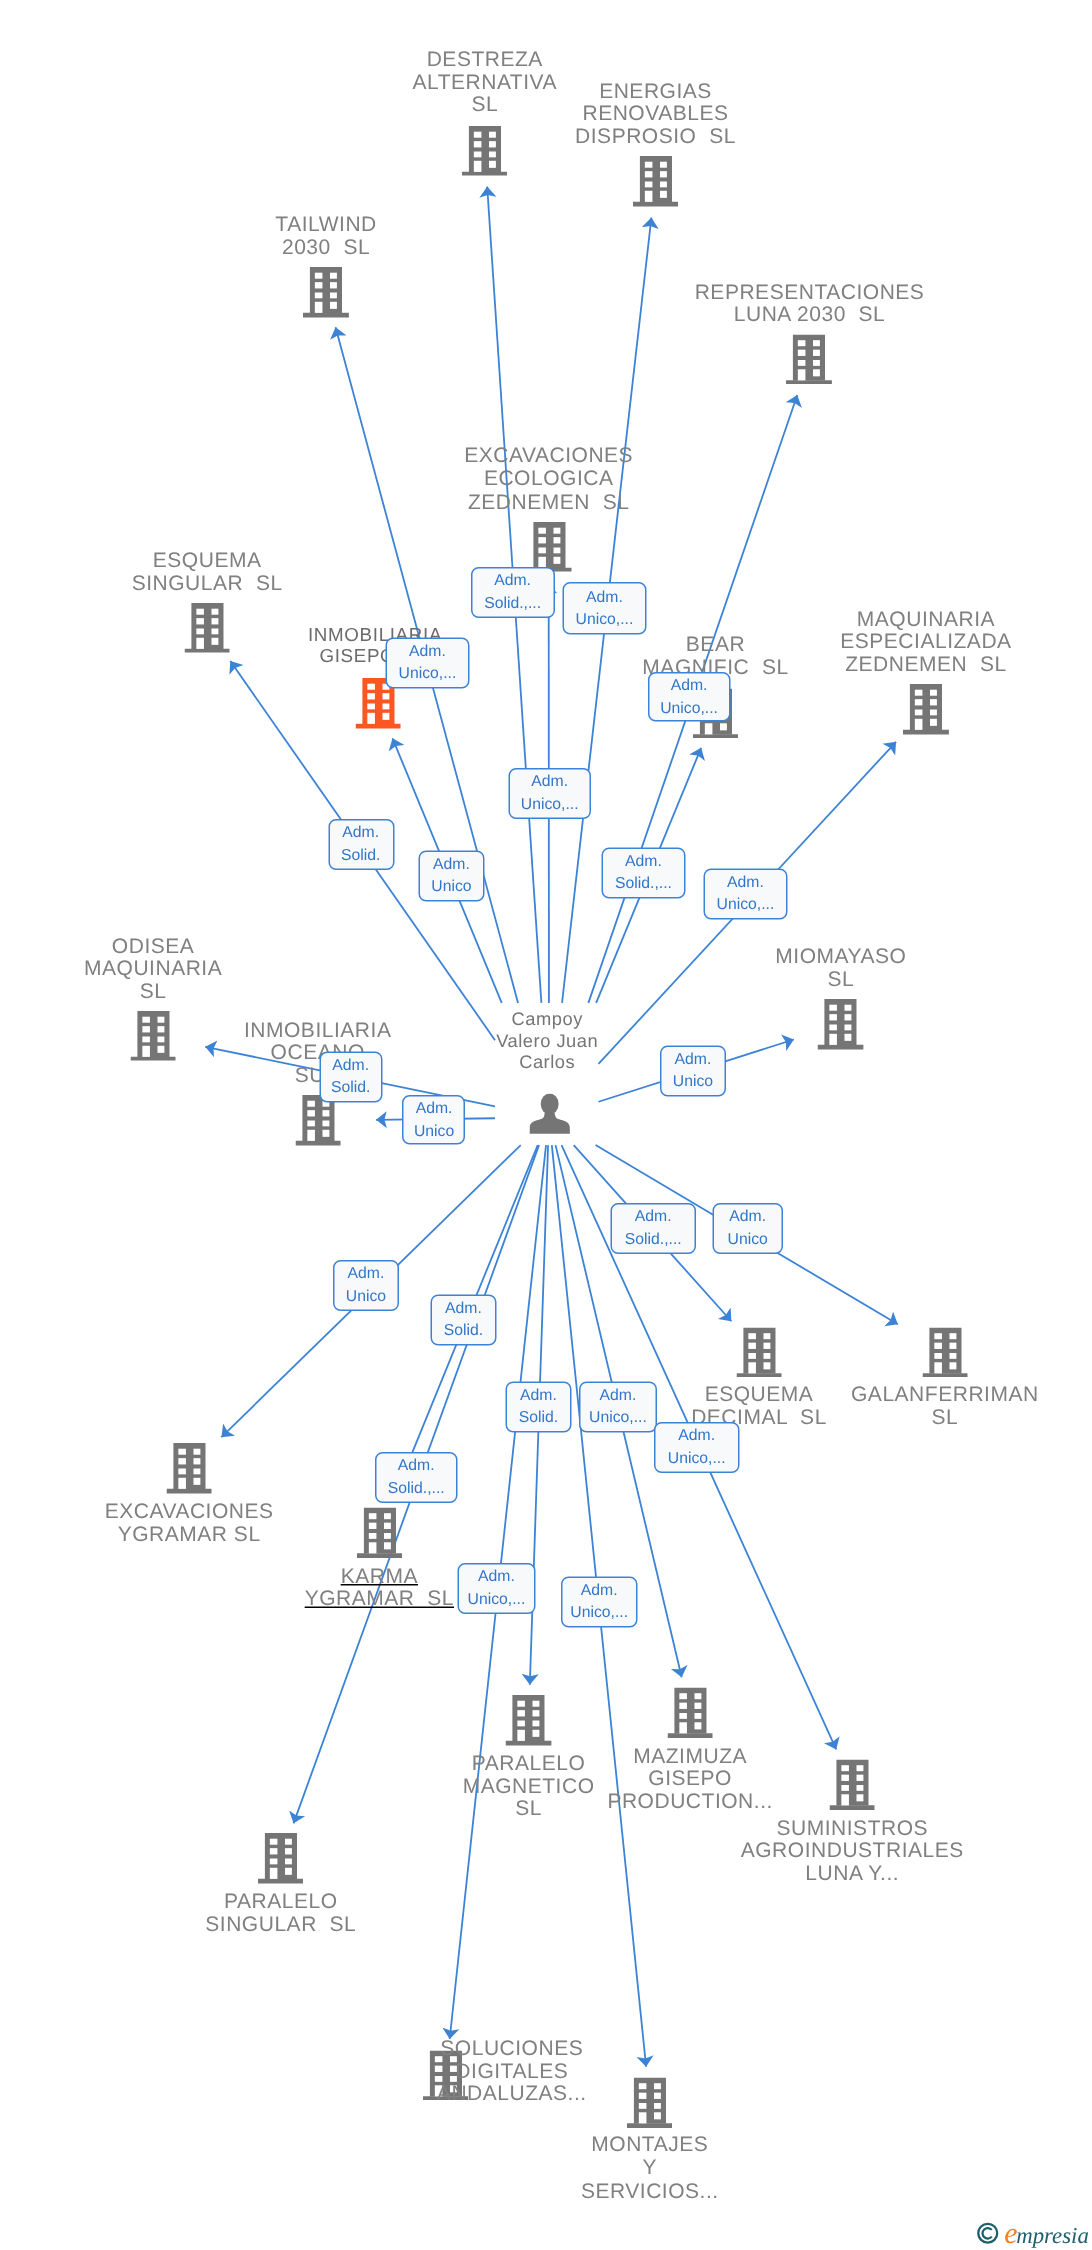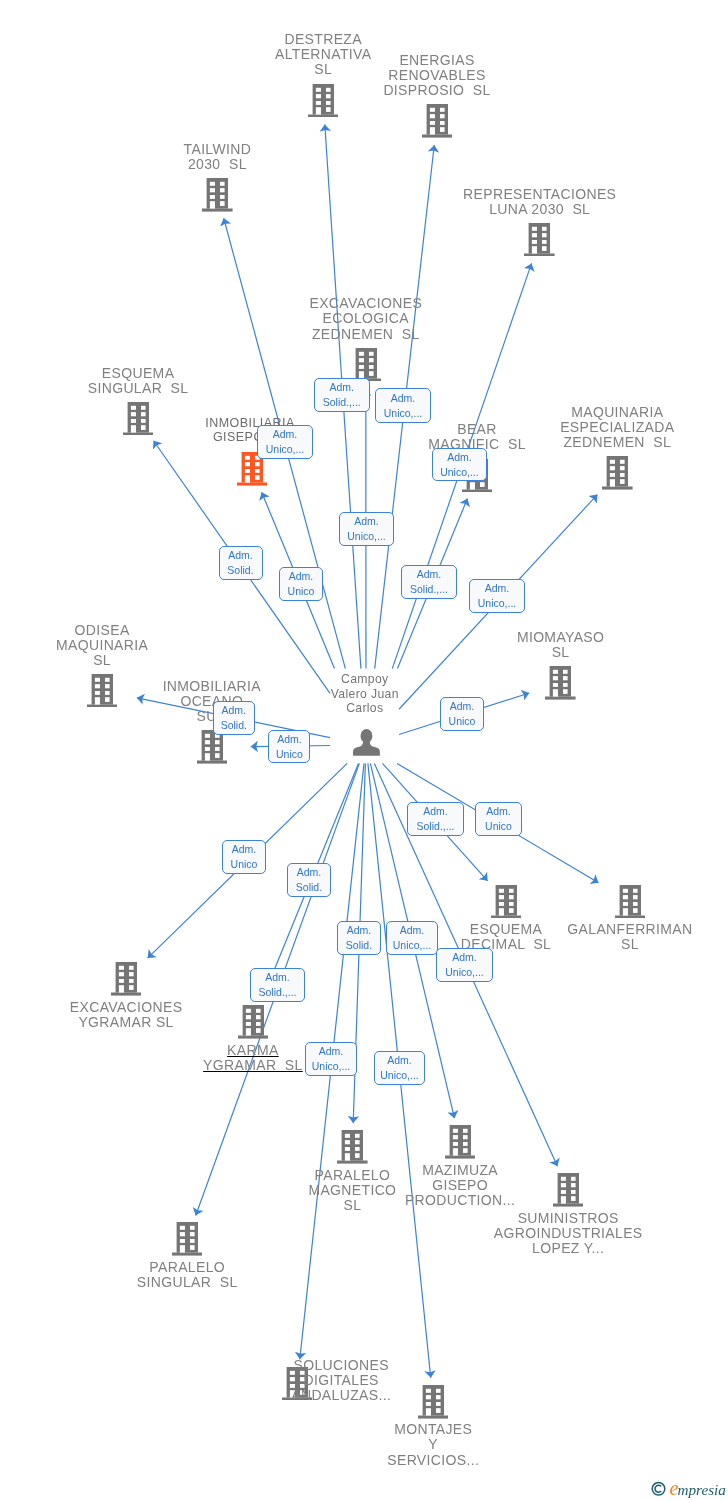--- a/index.html
+++ b/index.html
@@ -441,7 +441,7 @@
         <div class="tblock" style="left:568.20px;top:1210.50px;">
           <div class="nlabel">SUMINISTROS</div>
           <div class="nlabel">AGROINDUSTRIALES</div>
-          <div class="nlabel">LOPEZ Y...</div>
+          <div class="nlabel">LUNA Y...</div>
         </div>
       </div>
 <div class="node">

